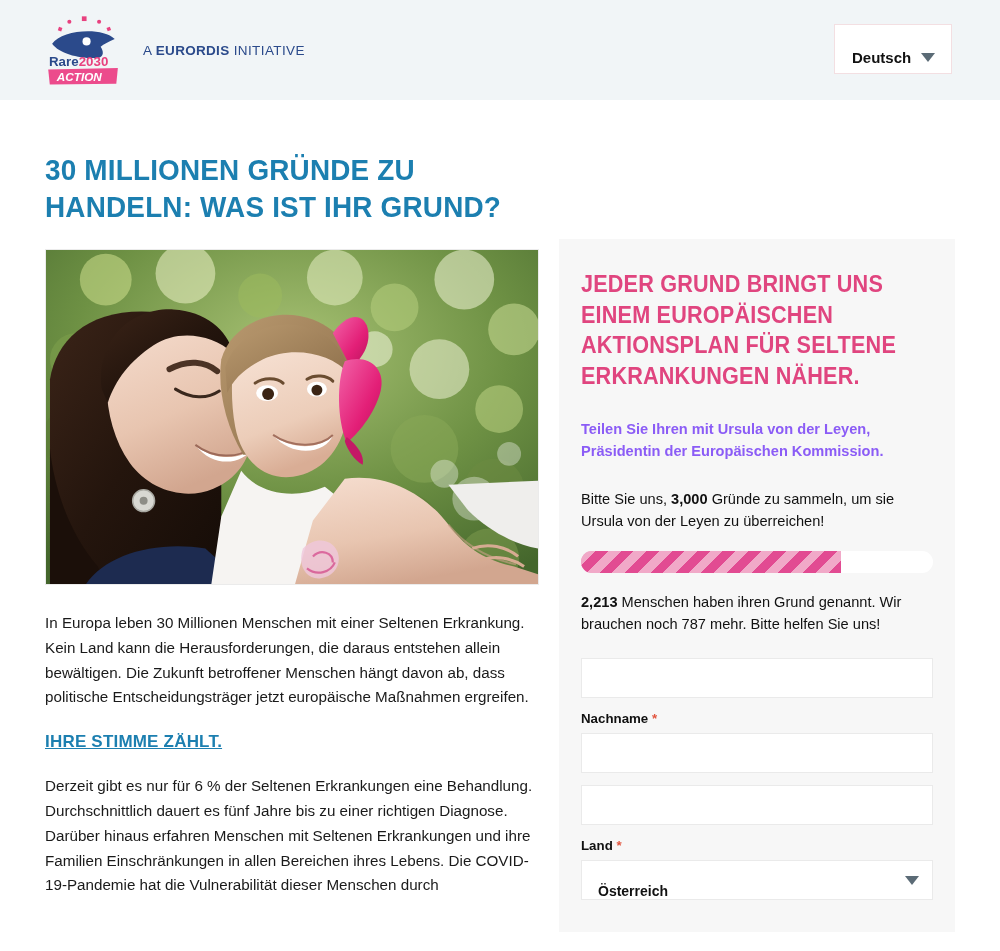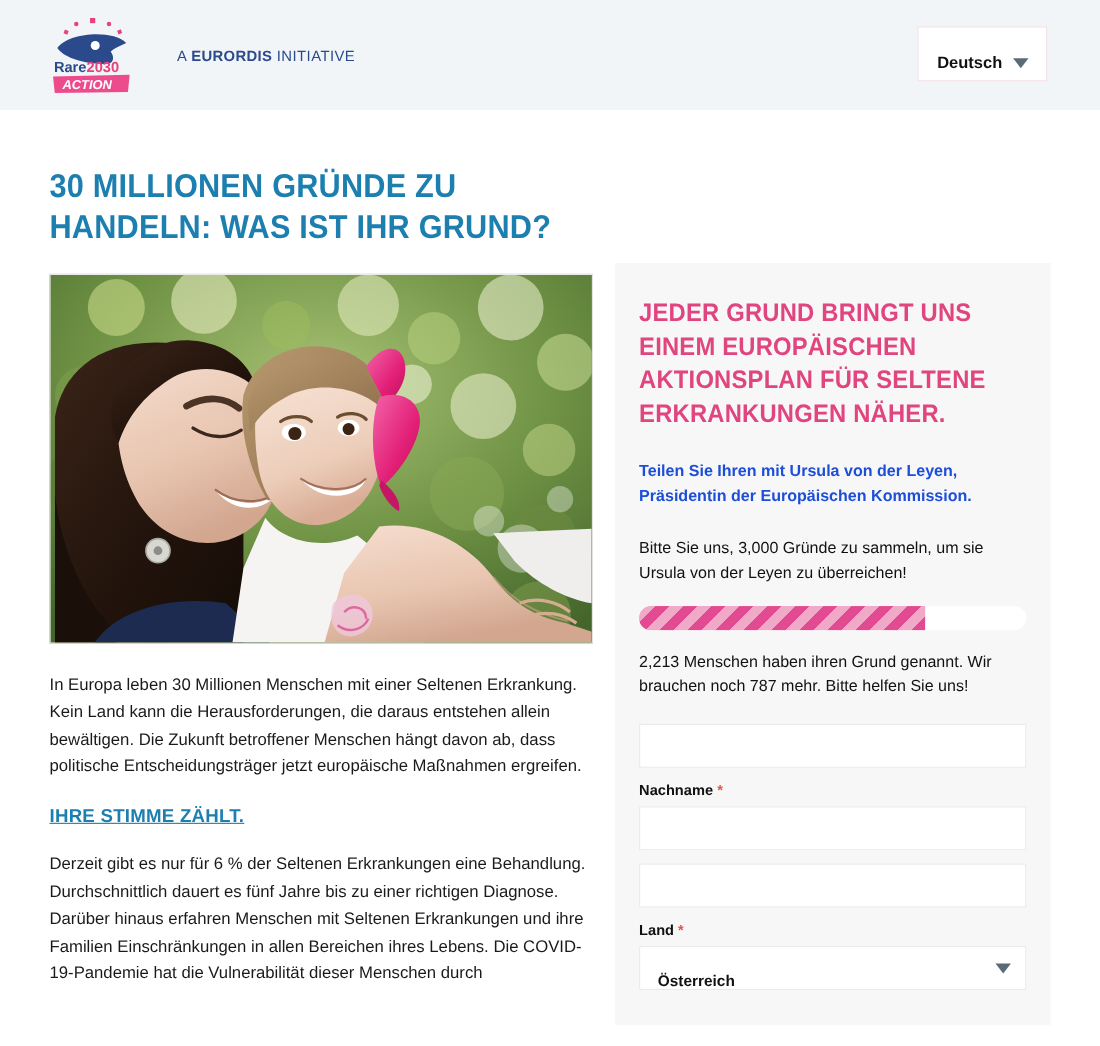--- a/index.html
+++ b/index.html
@@ -20,7 +20,7 @@
     padding: 0 48px 0 45px;
     position: relative;
   }
-  .brand-block { display: flex; align-items: center; gap: 36px; }
+  .brand-block { display: flex; align-items: center; gap: 18px; }
 
   .logo-mark { width: 80px; height: 72px; display: block; }
 

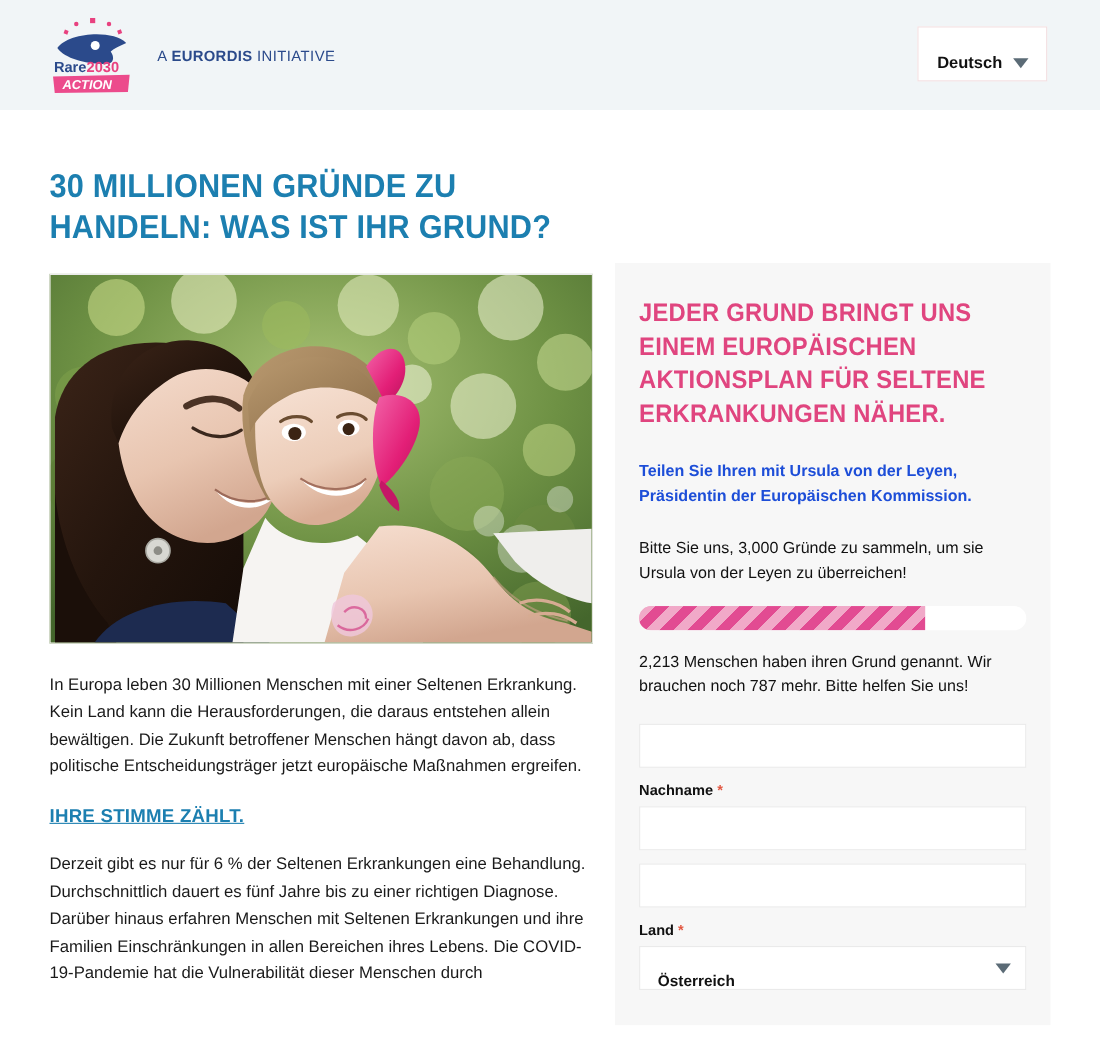--- a/index.html
+++ b/index.html
@@ -133,7 +133,7 @@
     font-size: 14.6px;
     font-weight: 700;
     line-height: 1.5;
-    color: #1d4ed8;
+    color: #8b5cf6;
     margin-bottom: 26px;
   }
   .lead-normal {

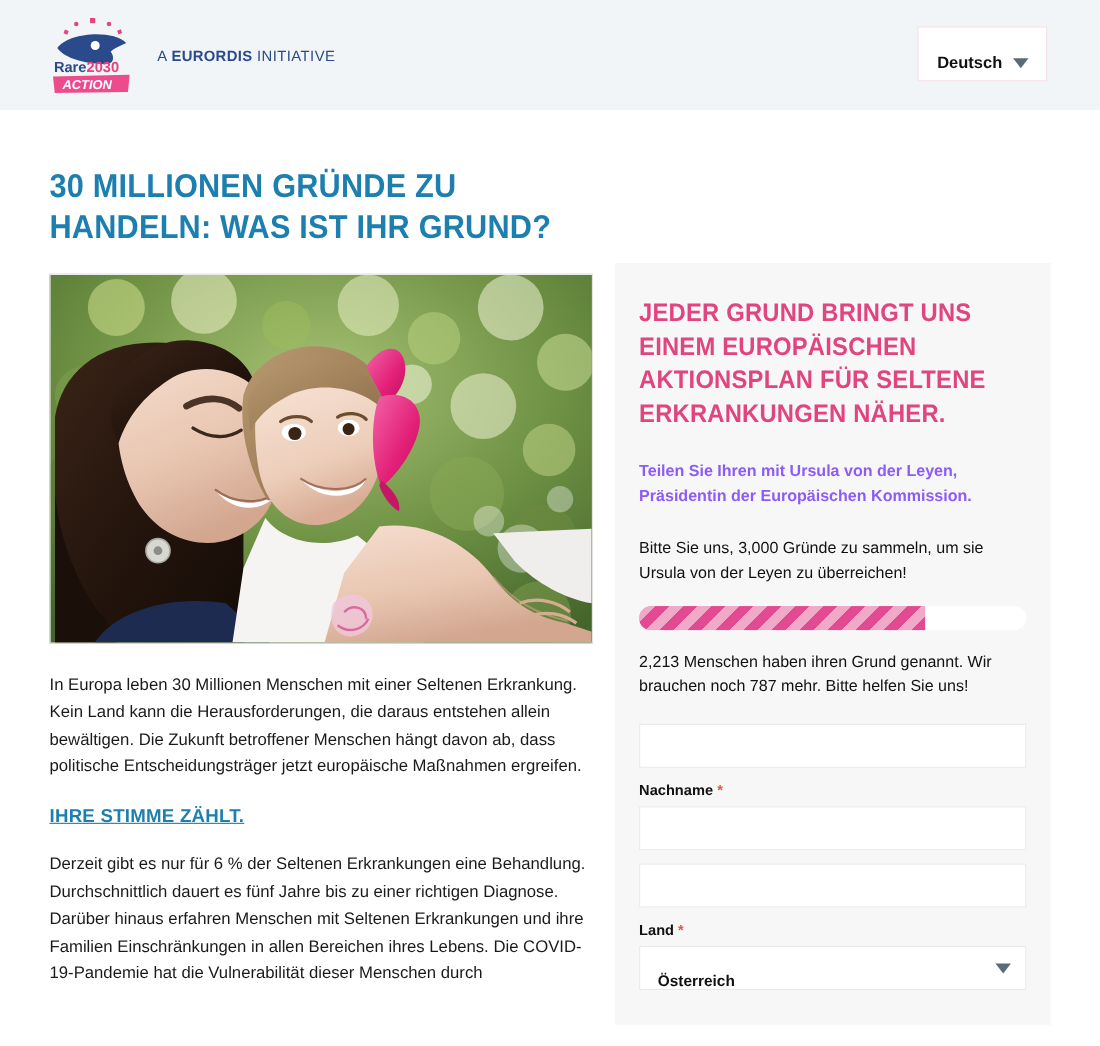--- a/index.html
+++ b/index.html
@@ -142,7 +142,7 @@
     color: #111;
     margin-bottom: 18px;
   }
-  .lead-normal b, .counter-line b { font-weight: 400; }
+  .lead-normal b, .counter-line b { font-weight: 700; }
 
   .progress-track {
     height: 22px;

